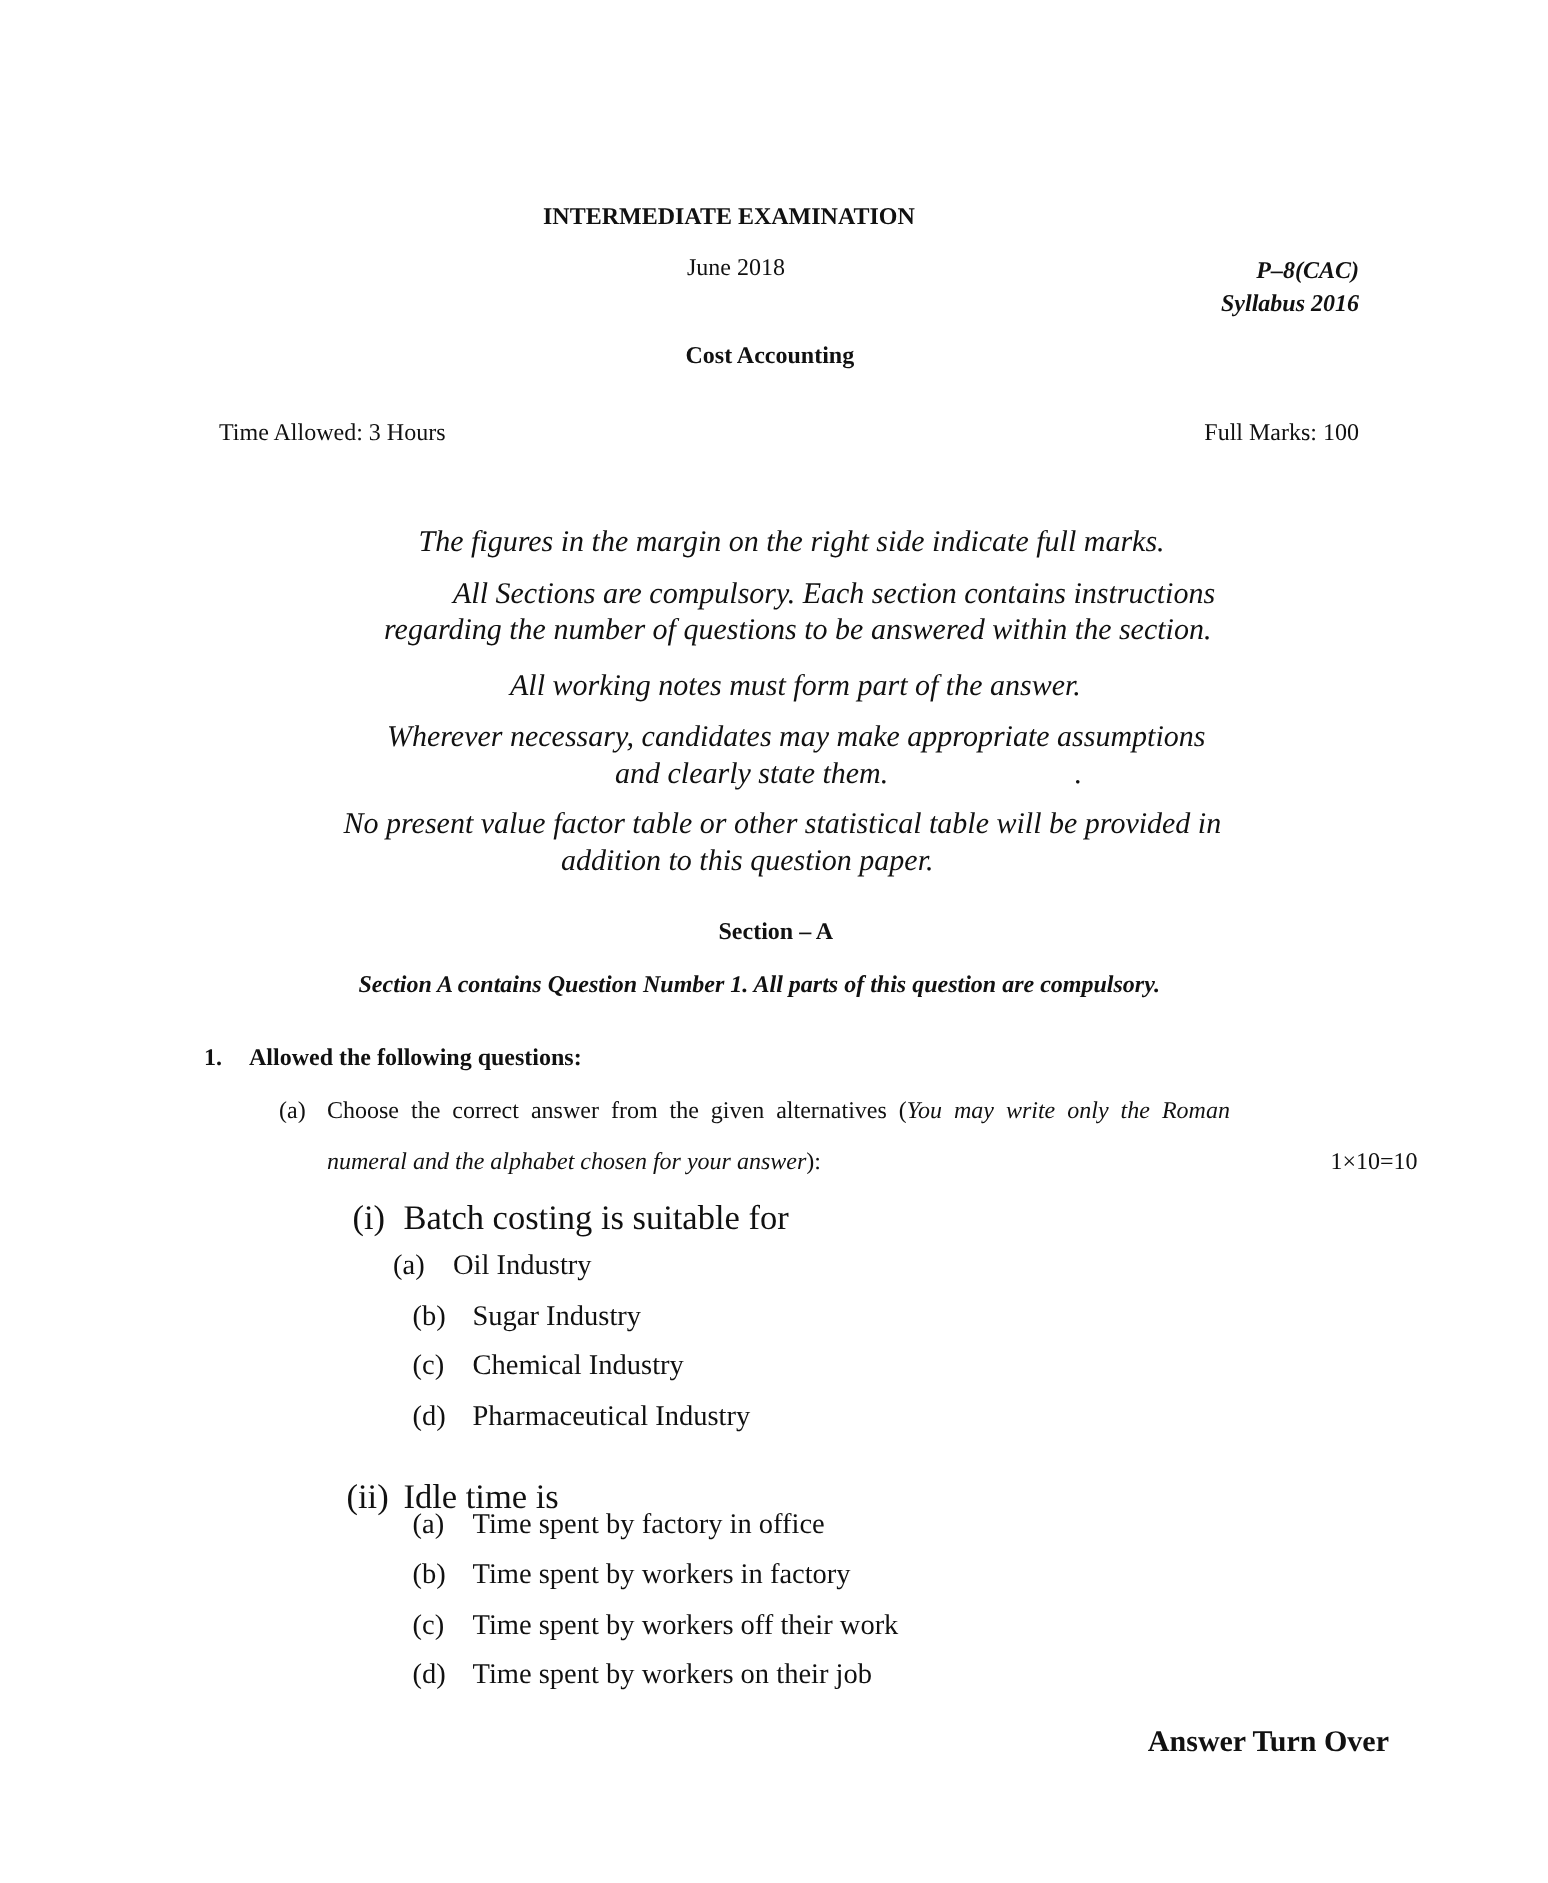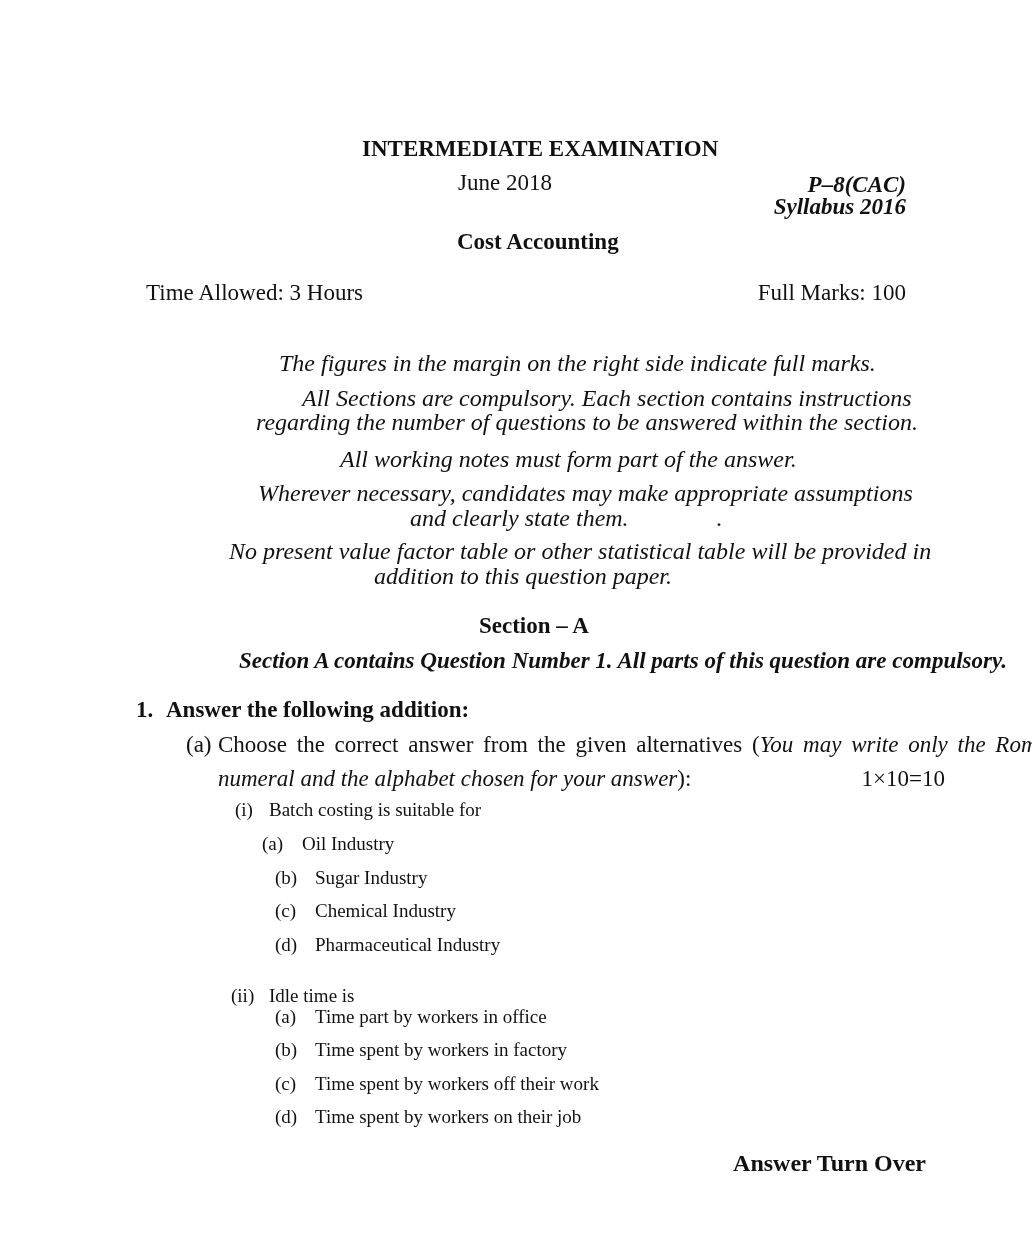--- a/index.html
+++ b/index.html
@@ -18,7 +18,7 @@
   .abs { position: absolute; white-space: nowrap; }
   .b { font-weight: bold; }
   .i { font-style: italic; }
-  .fs19 { font-size: 23px; }
+  .fs19 { font-size: 16px; }
   .fs18 { font-size: 24px; }
   .opt { font-size: 19px; }
   .opt .lbl { display: inline-block; width: 40px; }

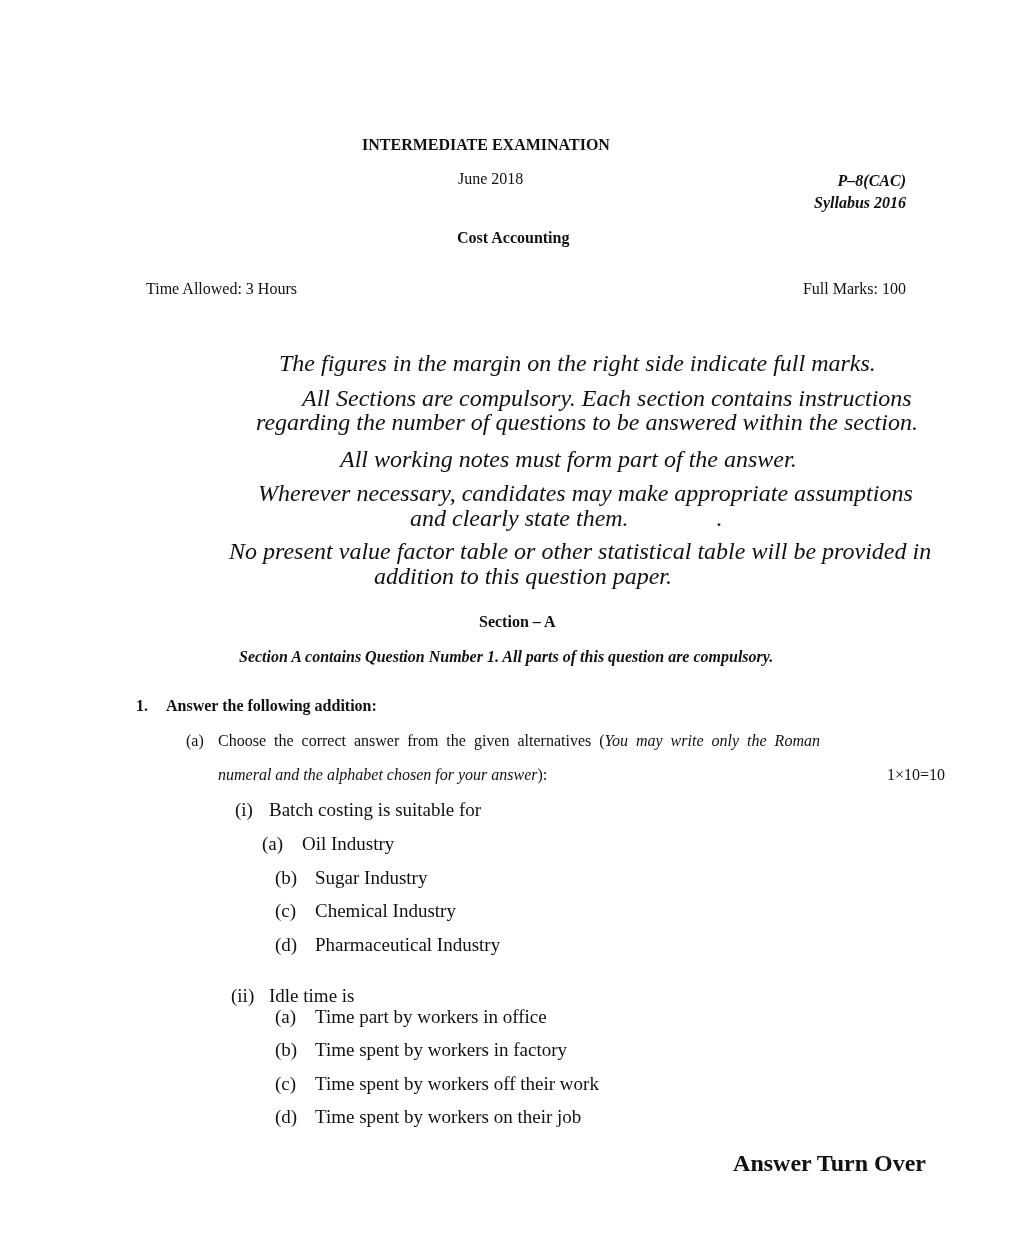--- a/index.html
+++ b/index.html
@@ -19,7 +19,7 @@
   .b { font-weight: bold; }
   .i { font-style: italic; }
   .fs19 { font-size: 16px; }
-  .fs18 { font-size: 24px; }
+  .fs18 { font-size: 20px; }
   .opt { font-size: 19px; }
   .opt .lbl { display: inline-block; width: 40px; }
   .qline { font-size: 19px; }

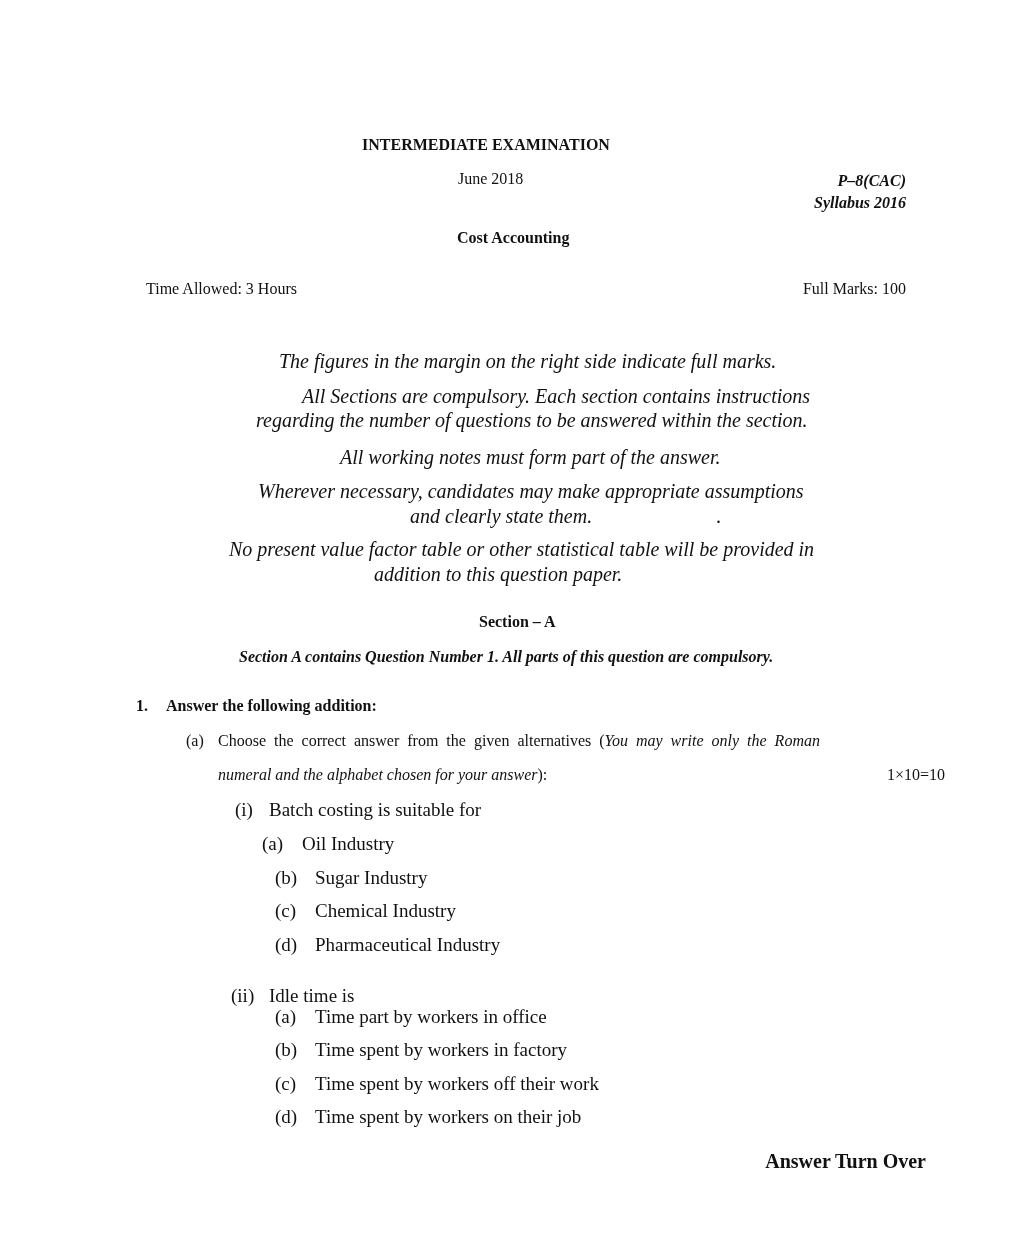--- a/index.html
+++ b/index.html
@@ -51,7 +51,7 @@
 <div class="abs b i fs19" style="left:199px; top:648px;margin-left:40px;">Section A contains Question Number 1. All parts of this question are compulsory.</div>
 
 <div class="abs b fs19" style="left:136px; top:697px;">1.</div>
-<div class="abs b fs19" style="left:166px; top:697px;">Answer the following addition:</div>
+<div class="abs b fs19" style="left:166px; top:697px;">Allowed the following questions:</div>
 
 <div class="abs fs19" style="left:186px; top:732px;">(a)</div>
 <div class="abs fs19" style="left:218px; top:732px; word-spacing:4px;"><span>Choose the correct answer from the given alternatives (</span><span class="i">You may write only the Roman</span></div>

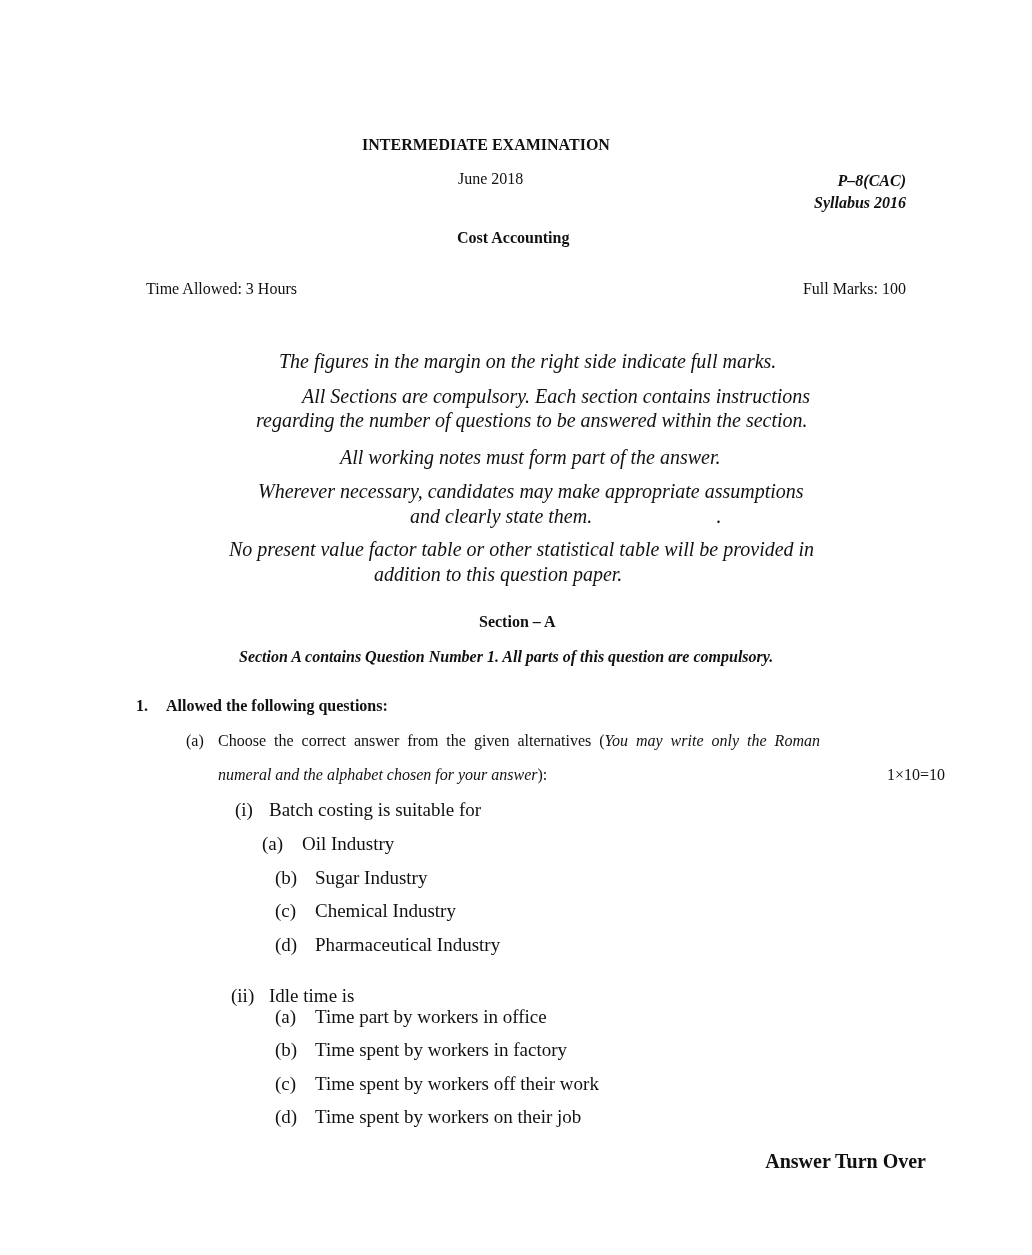--- a/index.html
+++ b/index.html
@@ -22,7 +22,7 @@
   .fs18 { font-size: 20px; }
   .opt { font-size: 19px; }
   .opt .lbl { display: inline-block; width: 40px; }
-  .qline { font-size: 19px; }
+  .qline { font-size: 23px; }
   .qline .lbl { display: inline-block; width: 40px; }
 </style>
 </head>

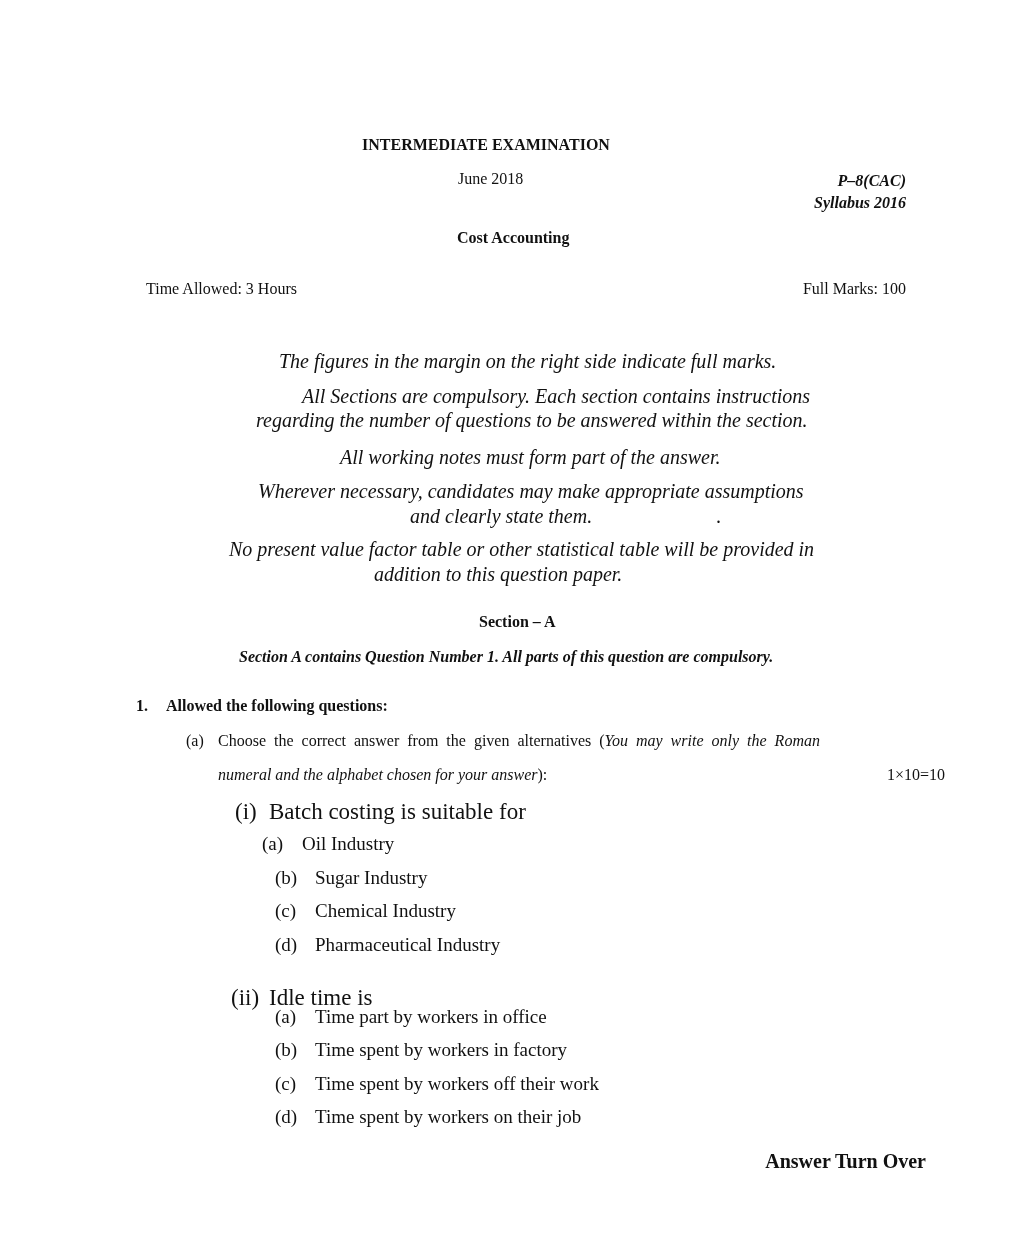--- a/index.html
+++ b/index.html
@@ -78,7 +78,7 @@
   <span class="lbl" style="width:38px;margin-top:12px;">(ii)</span><span>Idle time is</span>
 </div>
 <div class="abs opt" style="left:275px; top:1006px;">
-  <span class="lbl">(a)</span><span>Time part by workers in office</span>
+  <span class="lbl">(a)</span><span>Time spent by factory in office</span>
 </div>
 <div class="abs opt" style="left:275px; top:1039px;">
   <span class="lbl">(b)</span><span>Time spent by workers in factory</span>

